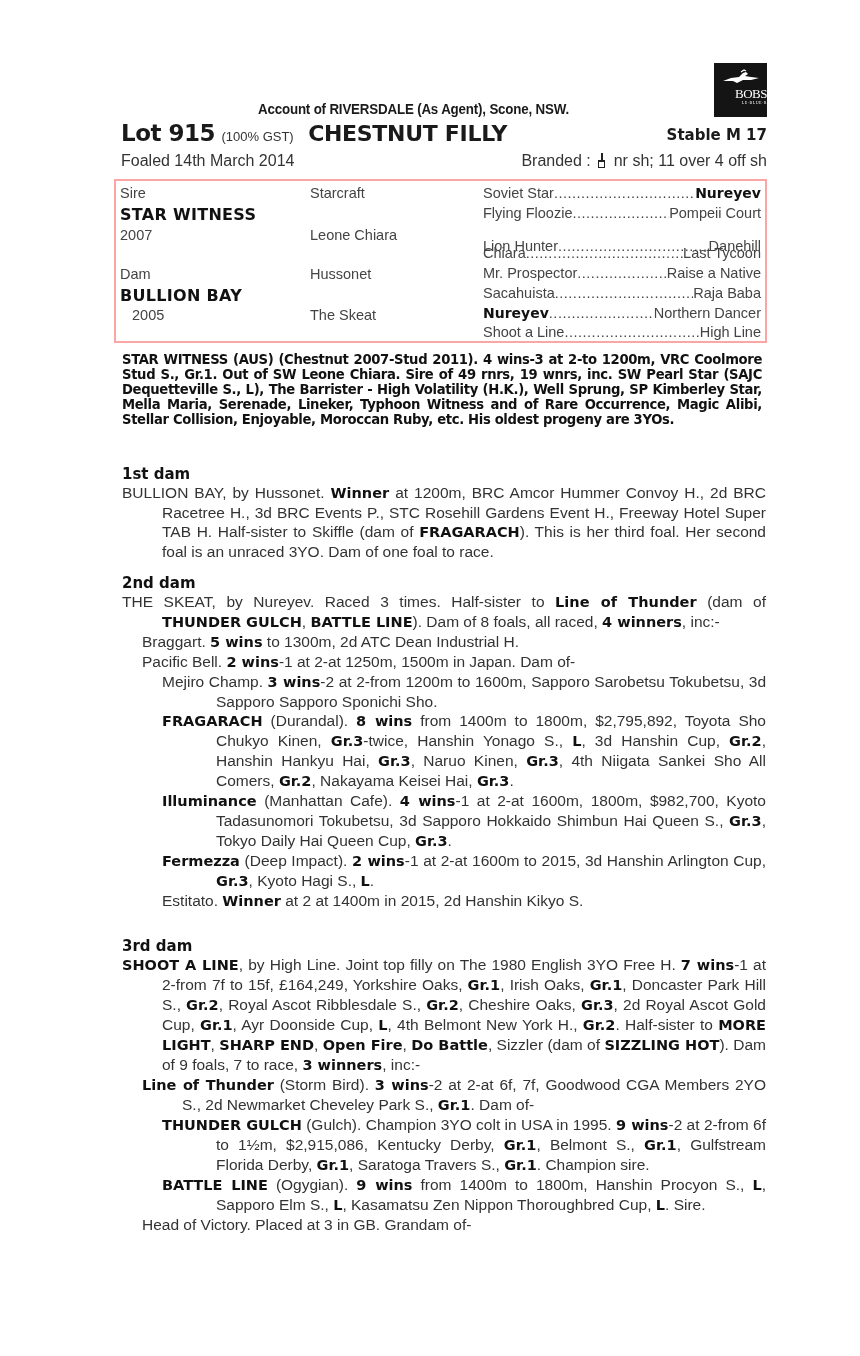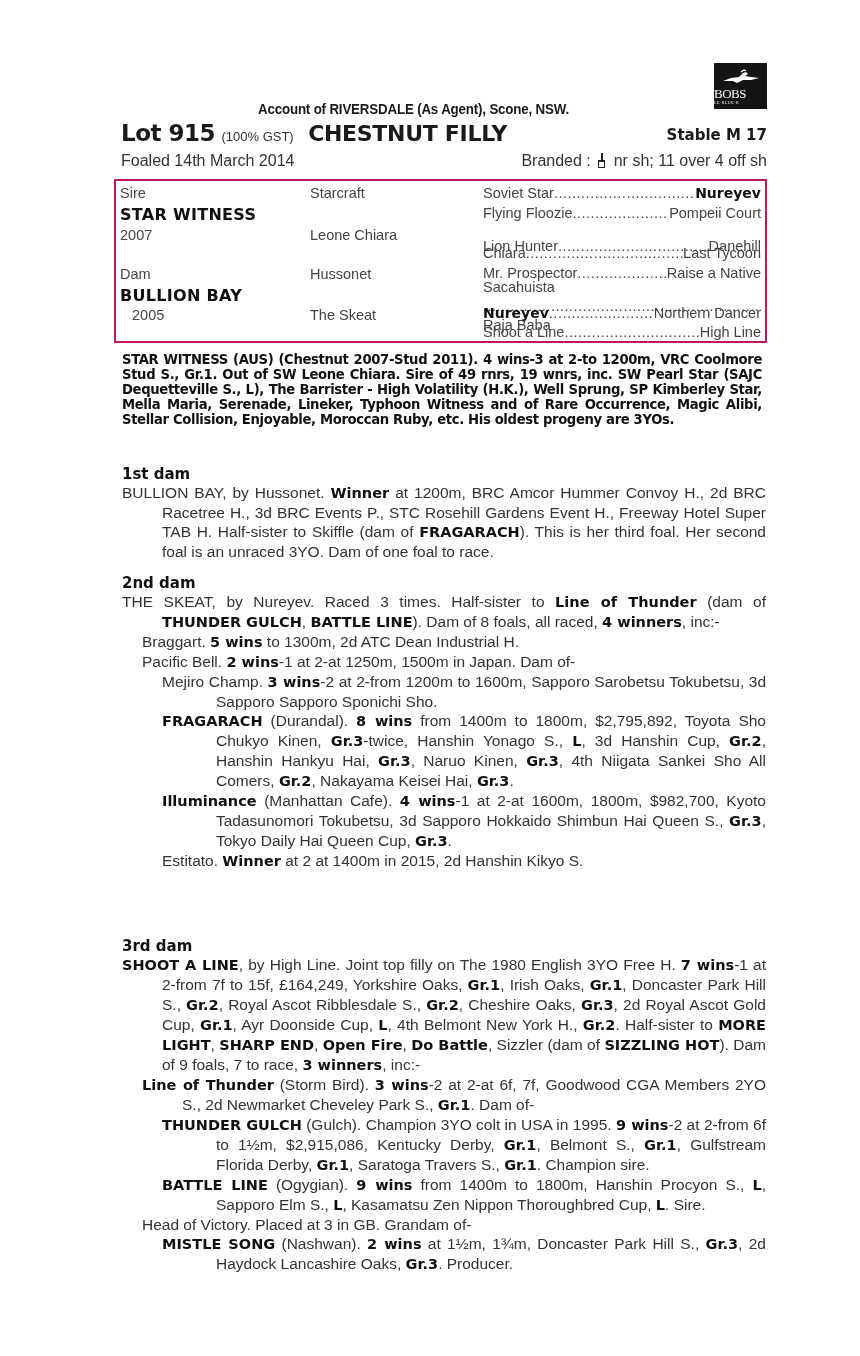--- a/index.html
+++ b/index.html
@@ -6,8 +6,8 @@
   body { width: 860px; height: 1356px; position: relative; overflow: hidden;
          font-family: "Liberation Sans", sans-serif; color: #1a1a1a; }
 
-  .logo { position: absolute; left: 714px; top: 63px; width: 53px; height: 46px;
-          background: #141414; color: #fff; text-align: left; }
+  .logo { position: absolute; left: 714px; top: 63px; width: 53px; height: 54px;
+          background: #141414; color: #fff; text-align: right; }
   .logo svg { display: block; margin: 6px auto 0; }
   .logo .logo-text { font-family: "Liberation Serif", serif; font-size: 13px; line-height: 12px; letter-spacing: -0.5px; margin-top: 1px; }
   .logo .logo-sub { font-family: "Liberation Serif", serif; font-size: 4px; letter-spacing: 0.5px; line-height: 6px; }

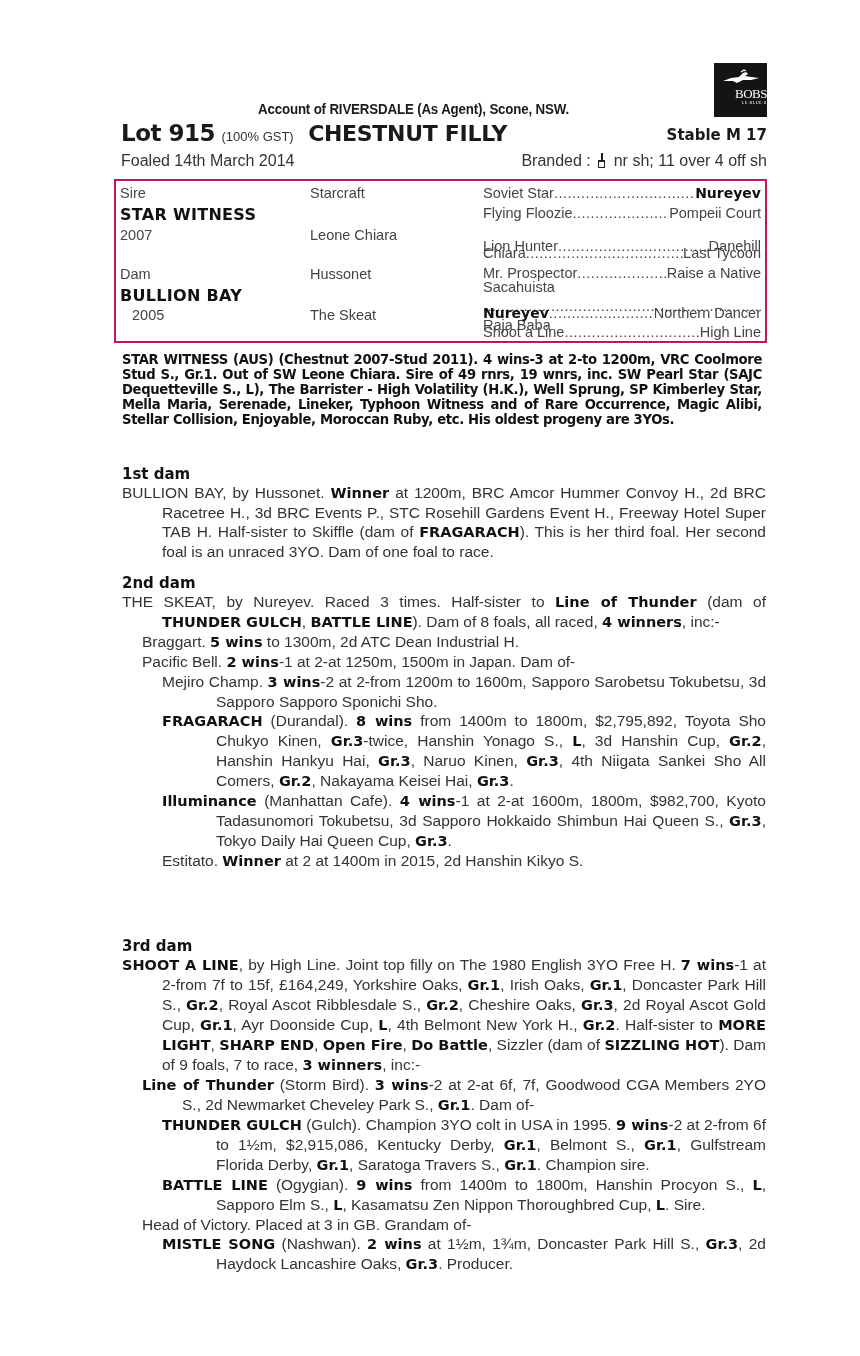--- a/index.html
+++ b/index.html
@@ -26,7 +26,7 @@
   .brand-glyph:after { content: ""; position: absolute; left: 4px; top: -1px; width: 2px; height: 7px; background: #222; }
 
   .ped { position: absolute; left: 114px; top: 179px; width: 653px; height: 164px;
-         border: 2px solid #be185d; box-sizing: border-box; }
+         border: 2px solid #fca5a5; box-sizing: border-box; }
   .ped .cell { position: absolute; font-size: 14.5px; color: #444; white-space: nowrap; }
   .ped .big { font-weight: 900; color: #111; font-family: "DejaVu Sans", sans-serif; font-size: 16px; letter-spacing: 0.3px; }
   .ped .g3 { position: absolute; left: 367px; width: 278px; font-size: 14.5px; color: #444;

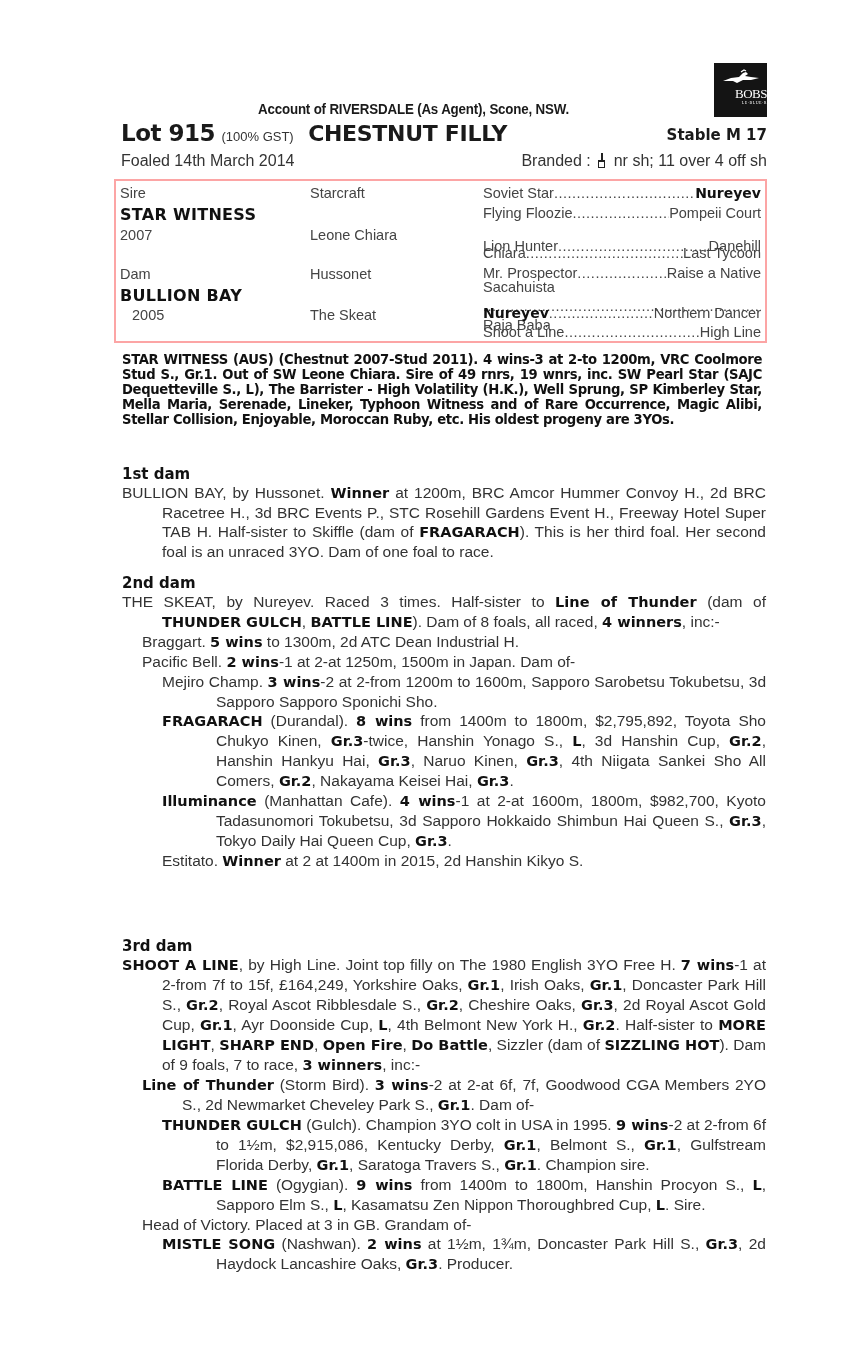--- a/index.html
+++ b/index.html
@@ -113,7 +113,7 @@
       <span class="dots"></span>
       <span class="r">Raise a Native</span>
     </div>
-  <div class="g3" style="top:97px;flex-direction:column;">
+  <div class="g3" style="top:103px;">
       <span class="l">Sacahuista</span>
       <span class="dots"></span>
       <span class="r">Raja Baba</span>

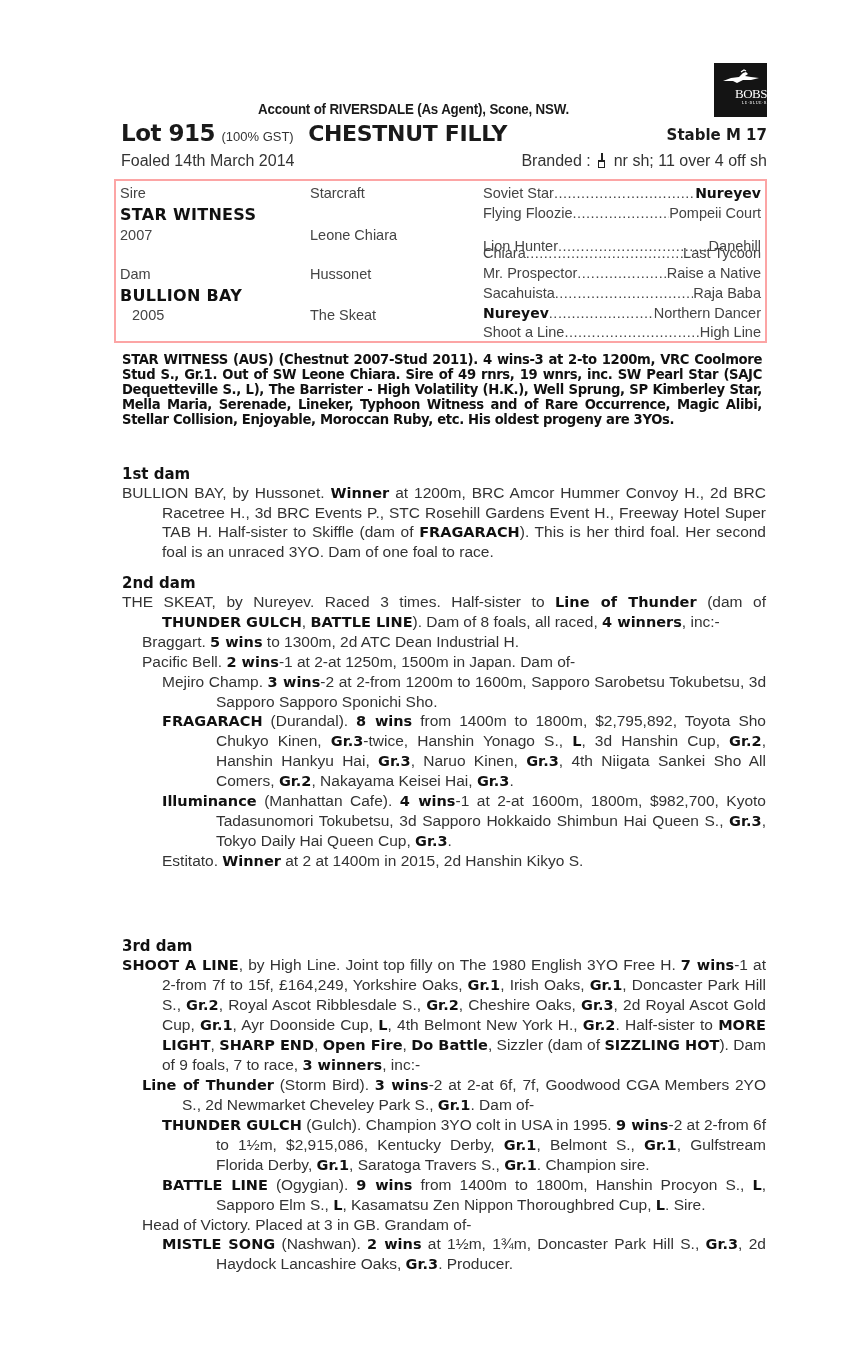--- a/index.html
+++ b/index.html
@@ -149,6 +149,7 @@
 
   <div class="para lvl2"><span class="b">Illuminance</span><span> (Manhattan Cafe). </span><span class="b">4 wins</span><span>-1 at 2-at 1600m, 1800m, $982,700, Kyoto Tadasunomori Tokubetsu, 3d Sapporo Hokkaido Shimbun Hai Queen S., </span><span class="b">Gr.3</span><span>, Tokyo Daily Hai Queen Cup, </span><span class="b">Gr.3</span><span>.</span></div>
 
+  <div class="para lvl2"><span class="b">Fermezza</span><span> (Deep Impact). </span><span class="b">2 wins</span><span>-1 at 2-at 1600m to 2015, 3d Hanshin Arlington Cup, </span><span class="b">Gr.3</span><span>, Kyoto Hagi S., </span><span class="b">L</span><span>.</span></div>
 
   <div class="para" style="padding-left:40px;"><span>Estitato. </span><span class="b">Winner</span><span> at 2 at 1400m in 2015, 2d Hanshin Kikyo S.</span></div>
 </div>

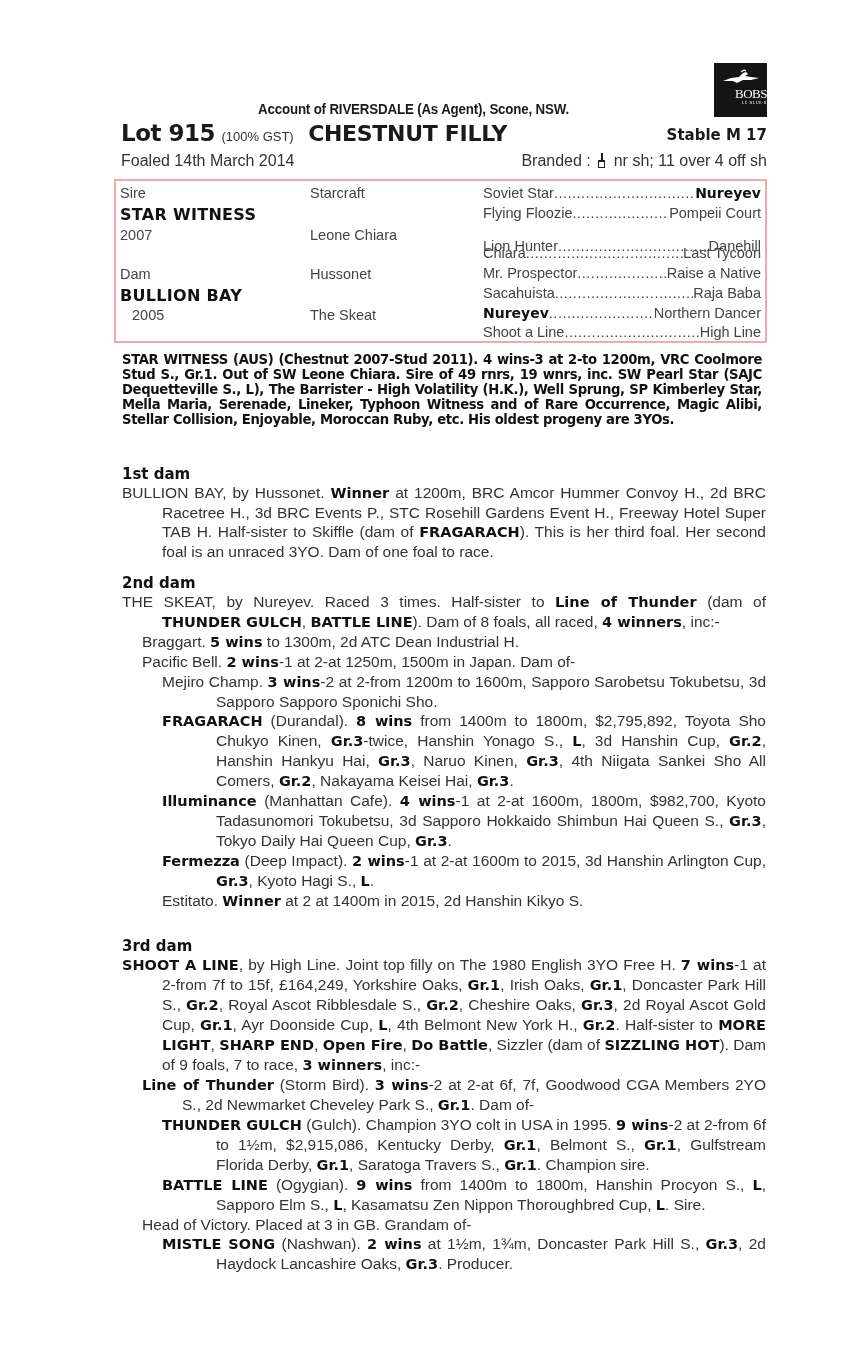--- a/index.html
+++ b/index.html
@@ -166,7 +166,6 @@
 
   <div class="para" style="padding-left:20px;"><span>Head of Victory. Placed at 3 in GB. Grandam of-</span></div>
 
-  <div class="para lvl2"><span class="b">MISTLE SONG</span><span> (Nashwan). </span><span class="b">2 wins</span><span> at 1½m, 1¾m, Doncaster Park Hill S., </span><span class="b">Gr.3</span><span>, 2d Haydock Lancashire Oaks, </span><span class="b">Gr.3</span><span>. Producer.</span></div>
 </div>
 
 </body></html>

